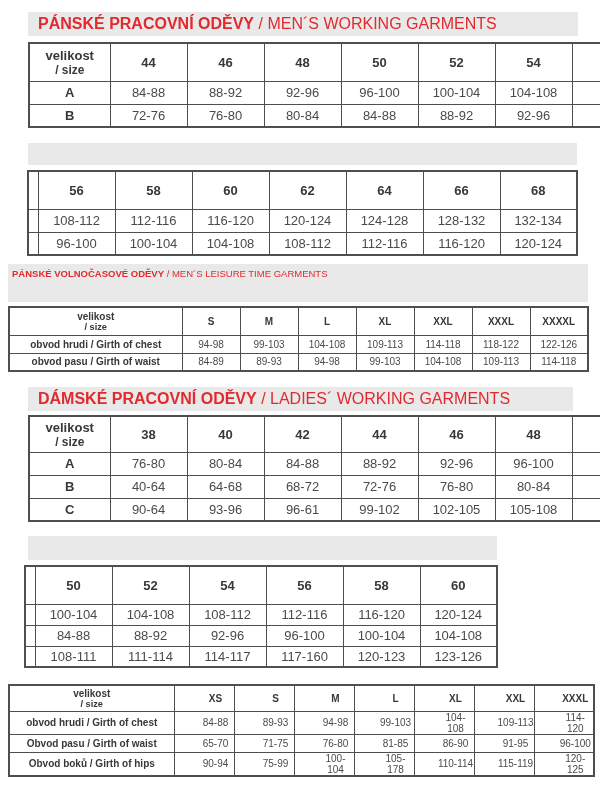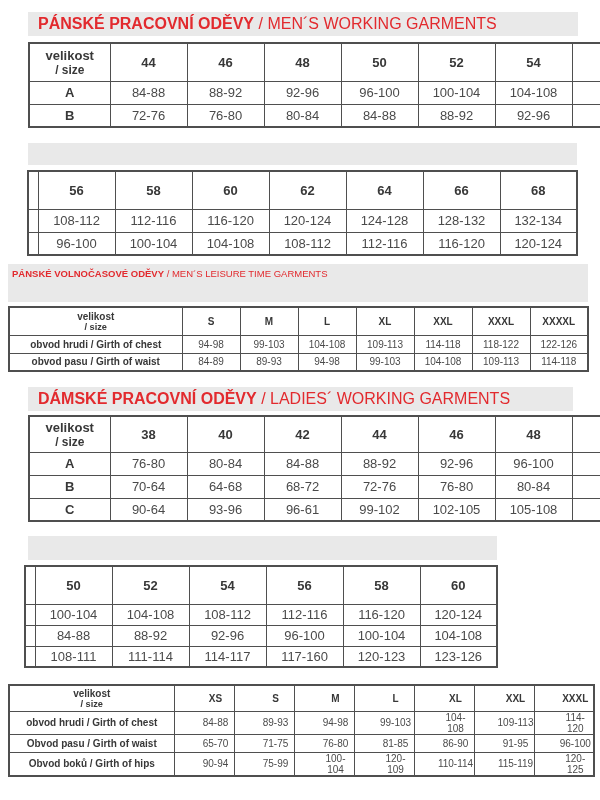--- a/index.html
+++ b/index.html
@@ -246,7 +246,7 @@
         </tr>
         <tr>
           <td class="c-label"><span class="b">B</span></td>
-          <td class="c-data">70-64</td>
+          <td class="c-data">40-64</td>
           <td class="c-data">64-68</td>
           <td class="c-data">68-72</td>
           <td class="c-data">72-76</td>

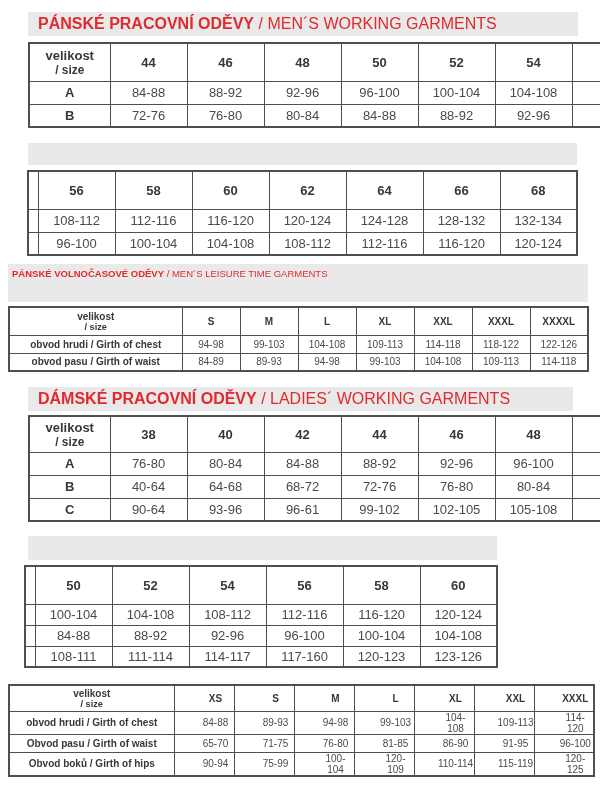--- a/index.html
+++ b/index.html
@@ -354,7 +354,7 @@
           <td class="c-data">90-94</td>
           <td class="c-data">75-99</td>
           <td class="c-data">100-104</td>
-          <td class="c-data">120-109</td>
+          <td class="c-data">105-178</td>
           <td class="c-data">110-114</td>
           <td class="c-data">115-119</td>
           <td class="c-data">120-125</td>

